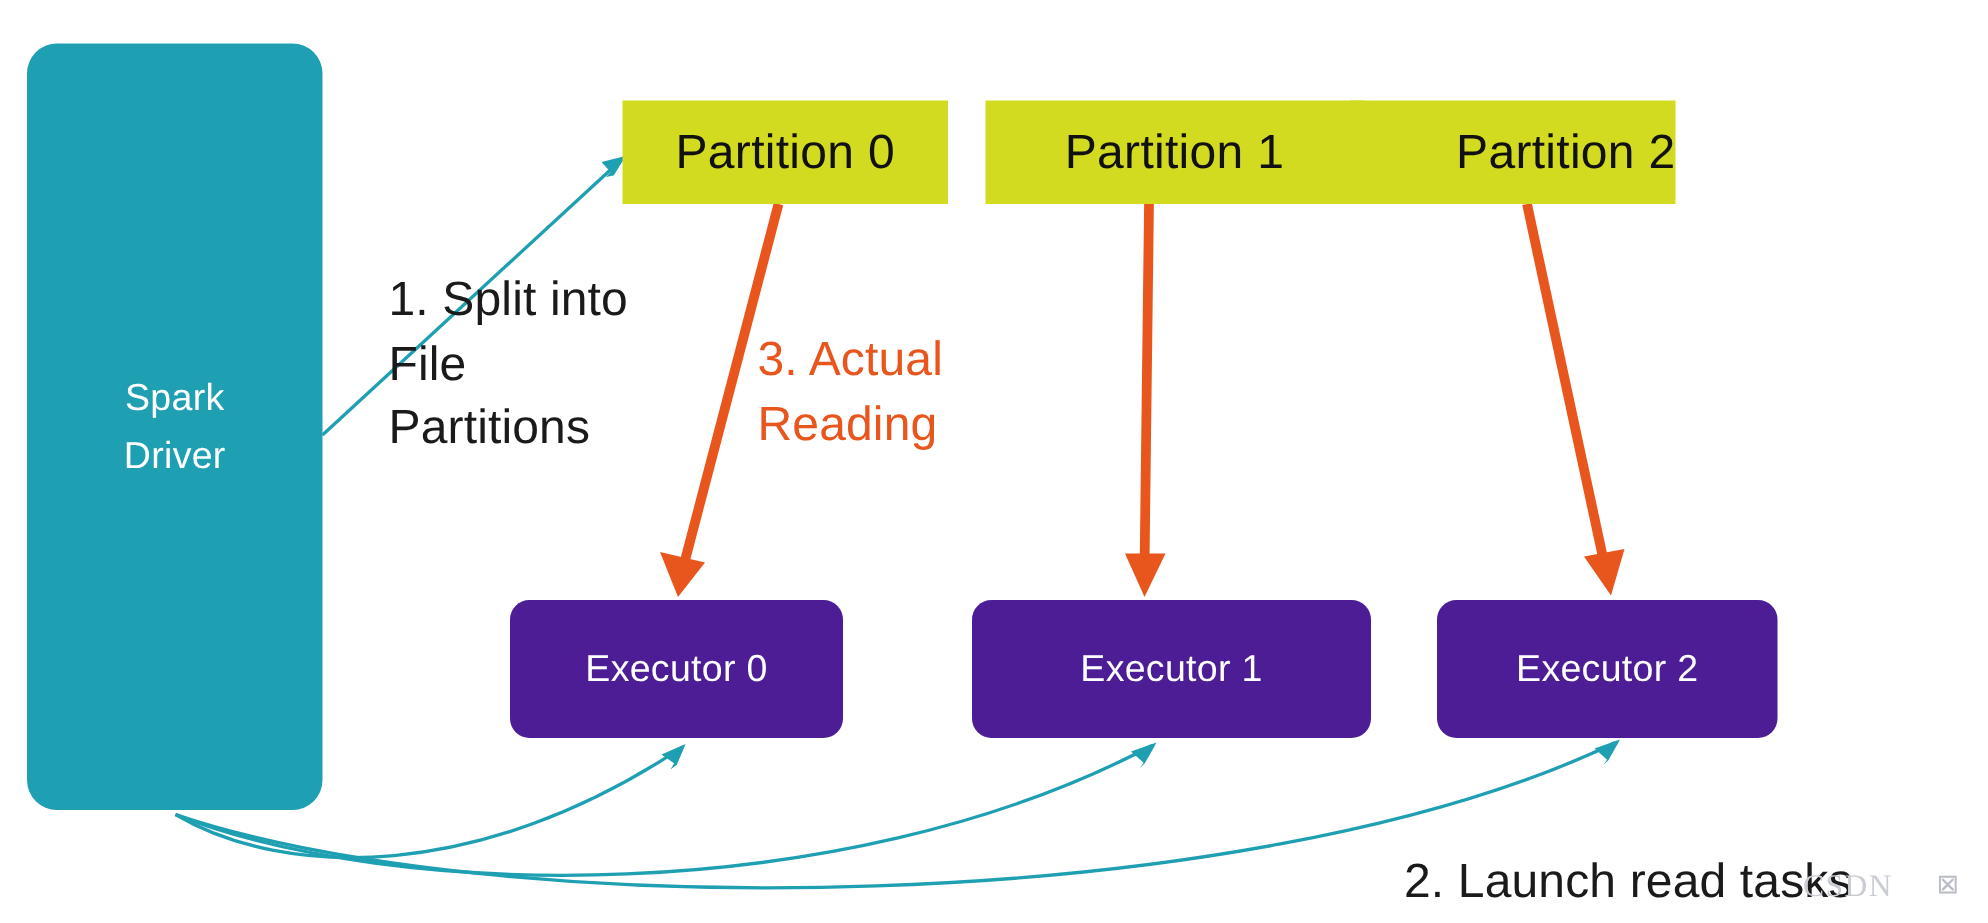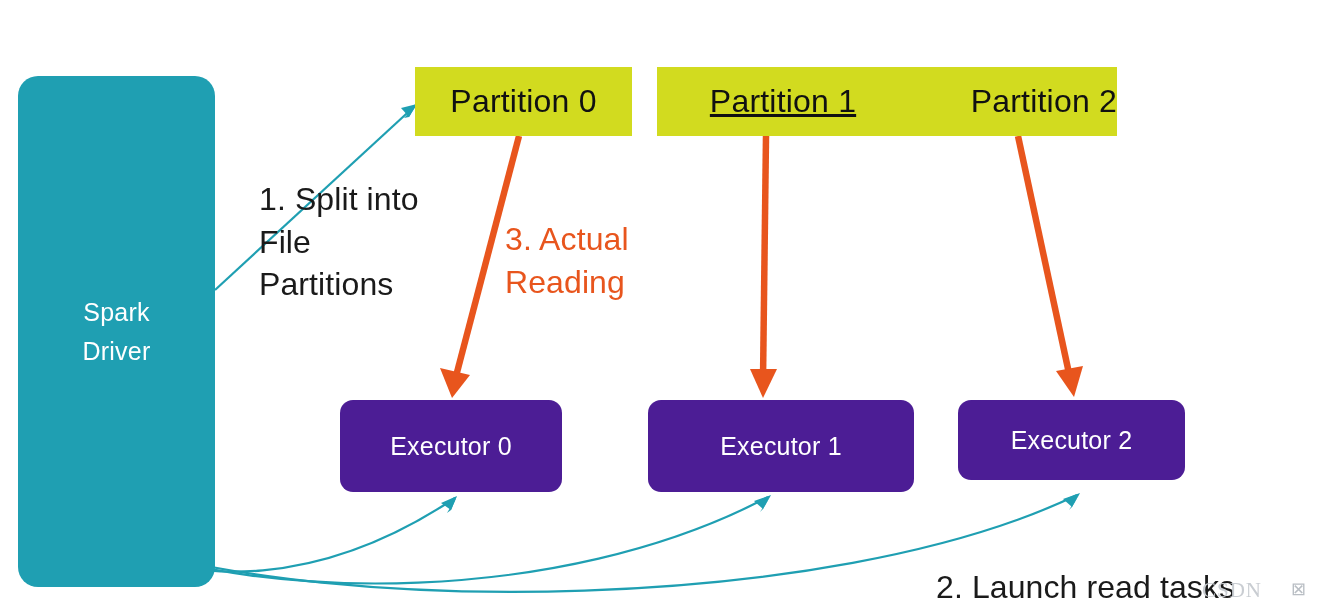--- a/index.html
+++ b/index.html
@@ -157,7 +157,7 @@
     <span>Partition 0</span>
   </div>
 
-  <div class="node partition" style="left:657px; top:67px; width:252px; height:69px;text-decoration:underline;">
+  <div class="node partition" style="left:657px; top:67px; width:252px; height:69px;">
     <span>Partition 1</span>
   </div>
 

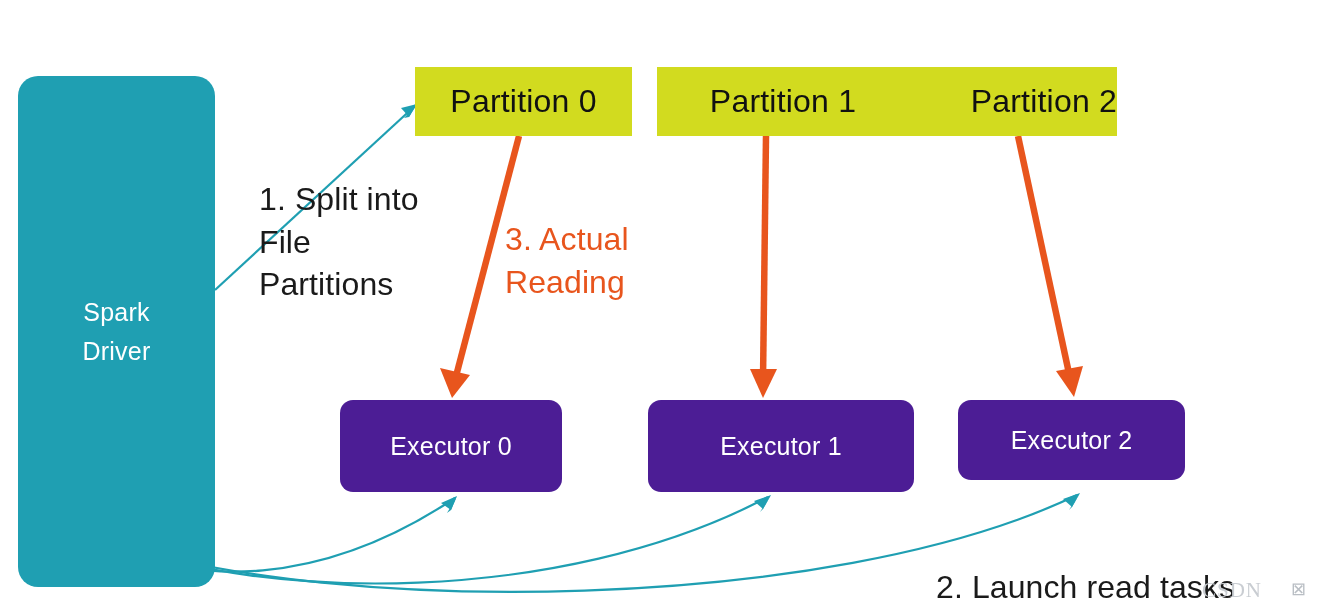--- a/index.html
+++ b/index.html
@@ -148,7 +148,7 @@
 
   </svg>
 
-  <div class="node driver" style="left:18px; top:29px; width:197px; height:511px;margin-top:47px;">
+  <div class="node driver" style="left:18px; top:29px; width:197px; height:511px;">
     <span class="label">Spark
 Driver</span>
   </div>

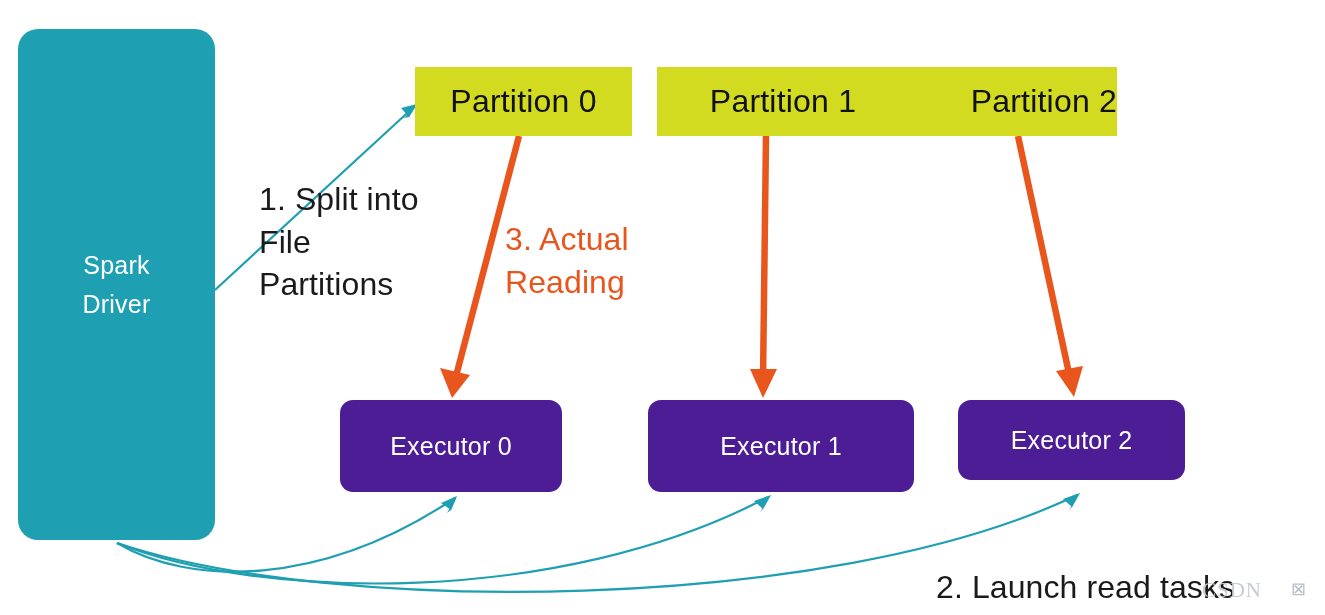--- a/index.html
+++ b/index.html
@@ -173,7 +173,7 @@
     <span>Executor 1</span>
   </div>
 
-  <div class="node executor" style="left:958px; top:400px; width:227px; height:80px;">
+  <div class="node executor" style="left:958px; top:400px; width:227px; height:92px;">
     <span>Executor 2</span>
   </div>
 

